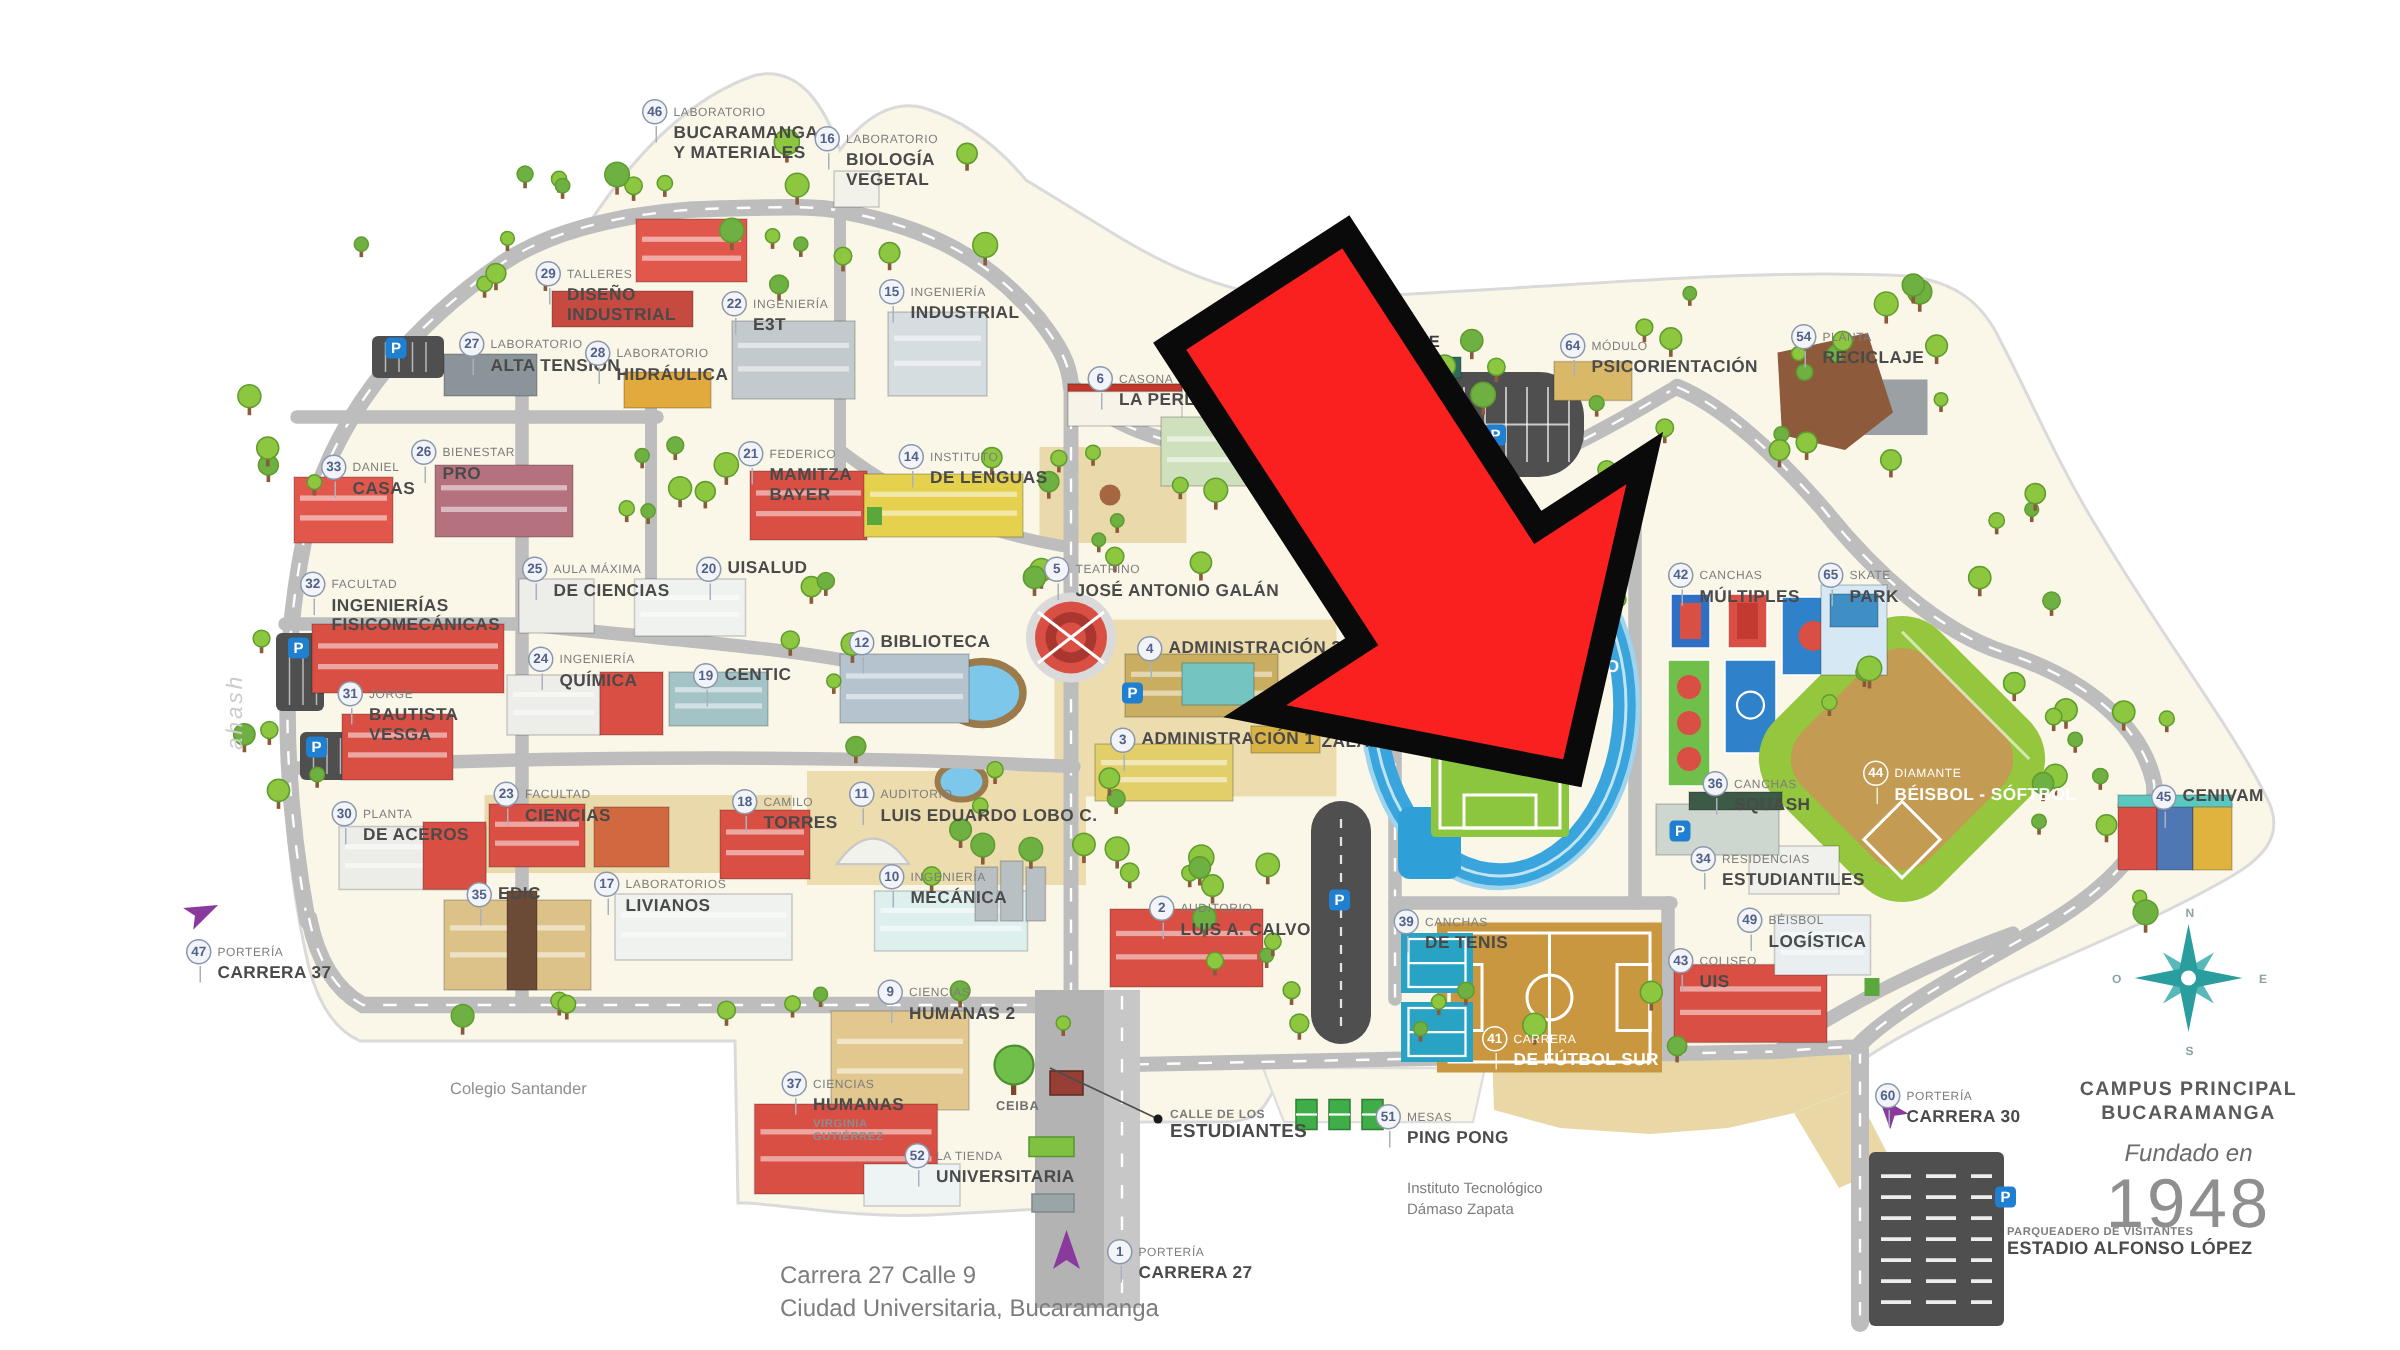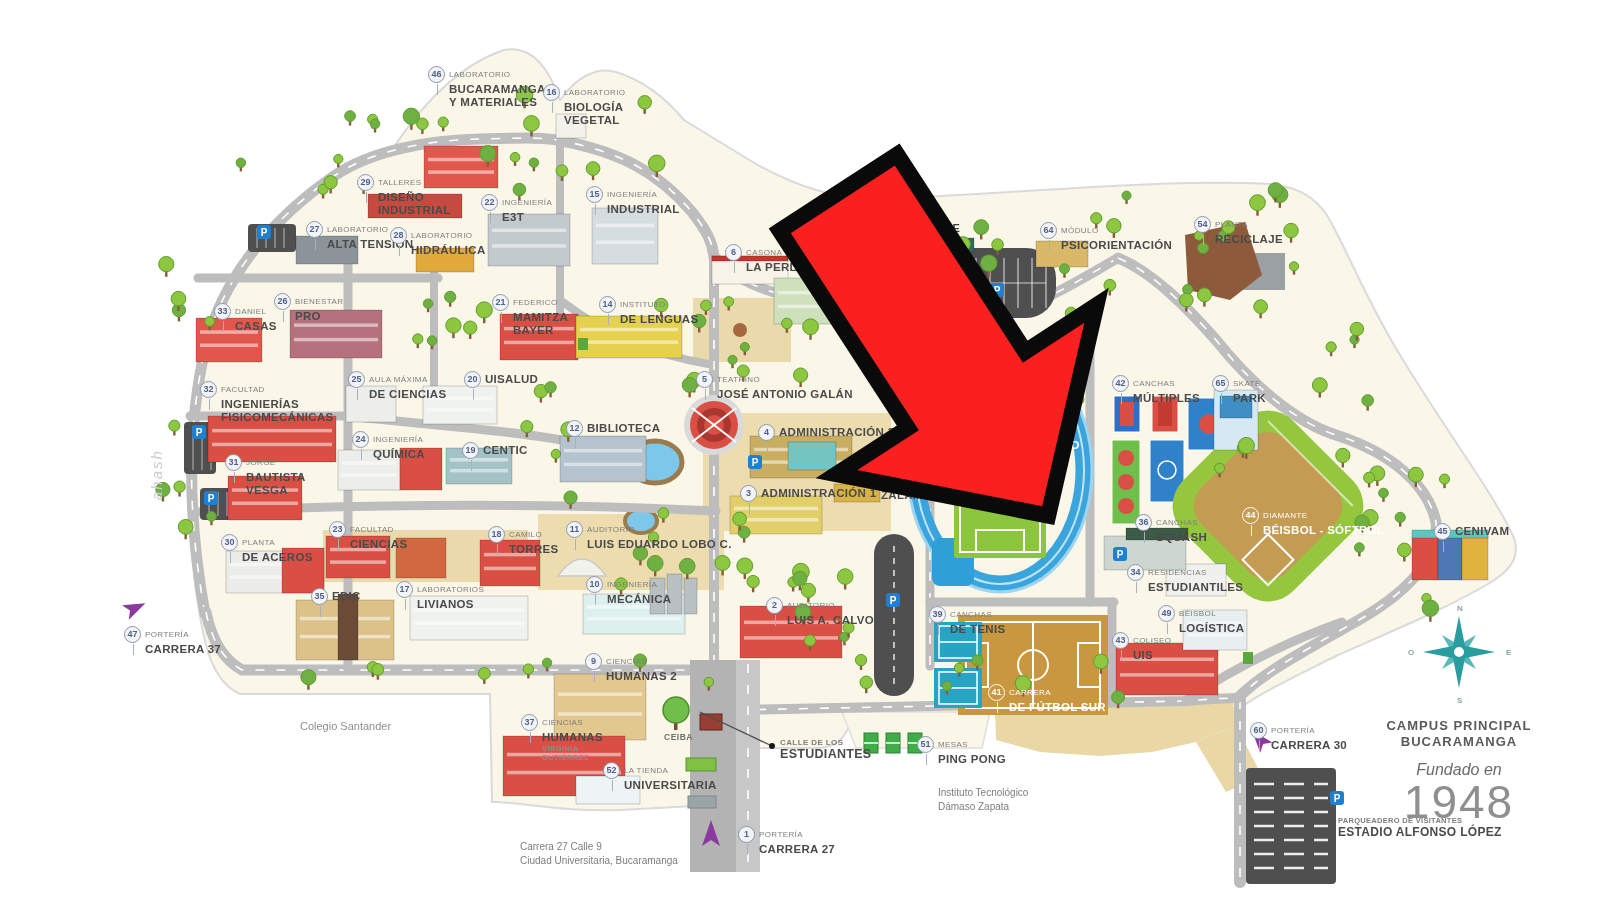--- a/index.html
+++ b/index.html
@@ -28,7 +28,7 @@
   #note-calle .l2{font-size:12.5px;font-weight:bold;color:#4a4a4a;letter-spacing:.3px;}
   #note-colegio{font-size:11px;color:#8f8f8f;}
   #note-instituto{font-size:10px;color:#7d7d7d;line-height:1.35;}
-  #note-address{font-size:10px;color:#7d7d7d;line-height:1.4;}
+  #note-address{font-size:16px;color:#7d7d7d;line-height:1.4;}
   #note-parqueadero .l1{font-size:7.5px;font-weight:bold;color:#7d7d7d;letter-spacing:.3px;}
   #note-parqueadero .l2{font-size:12px;font-weight:bold;color:#4a4a4a;letter-spacing:.3px;}
   #note-re{font-size:11px;font-weight:bold;color:#3d3d3d;letter-spacing:.5px;}

